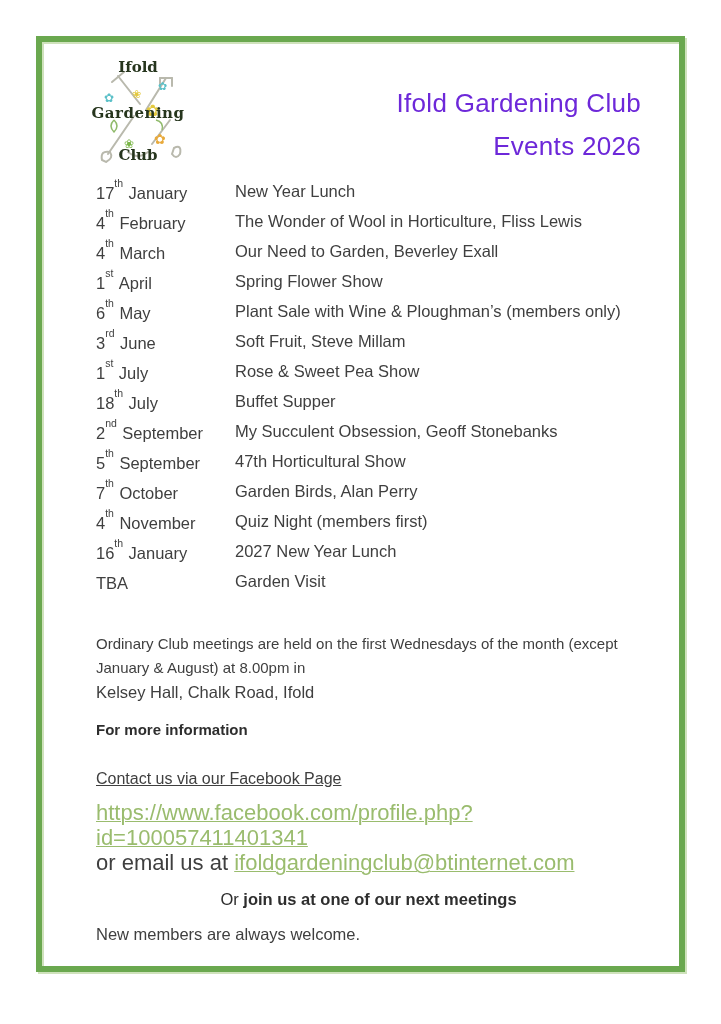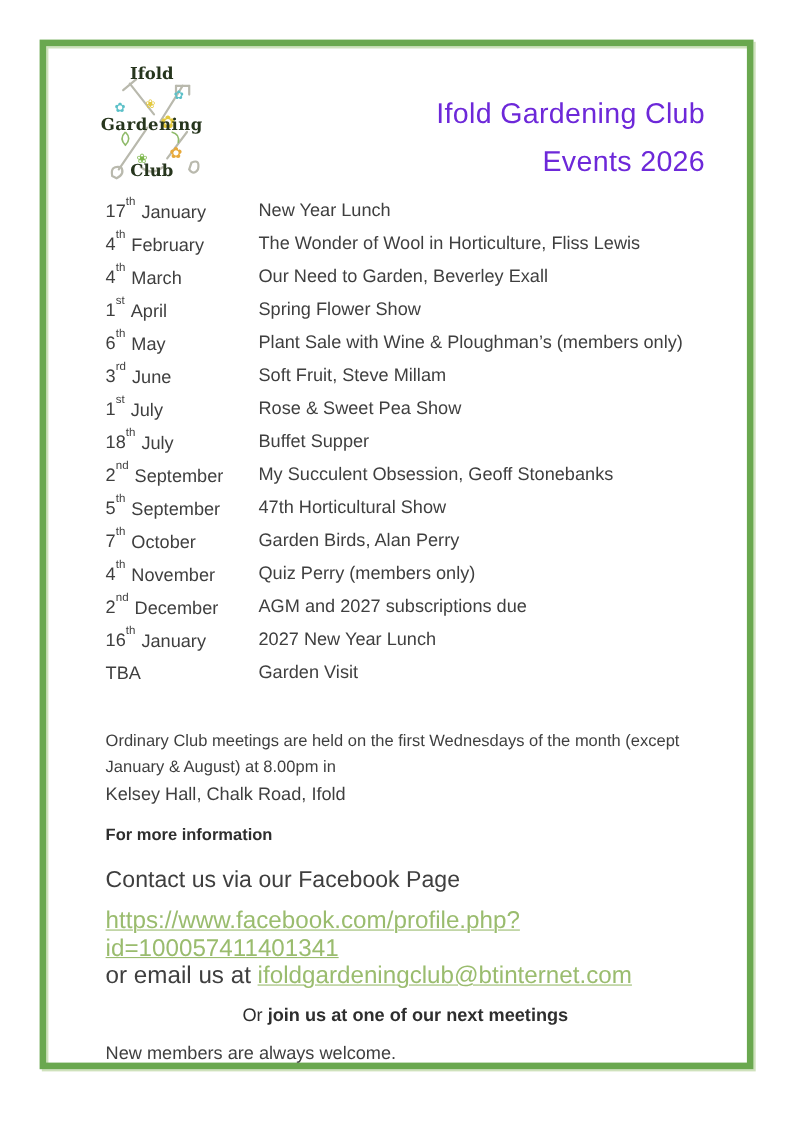--- a/index.html
+++ b/index.html
@@ -151,7 +151,7 @@
       </div>
         <div class="event-row">
         <div class="event-date"><span>4</span><sup class="ord">th</sup><span class="event-month">November</span></div>
-        <div class="event-desc">Quiz Perry (members only)</div>
+        <div class="event-desc">Quiz Night (members first)</div>
       </div>
         <div class="event-row">
         <div class="event-date"><span>2</span><sup class="ord">nd</sup><span class="event-month">December</span></div>

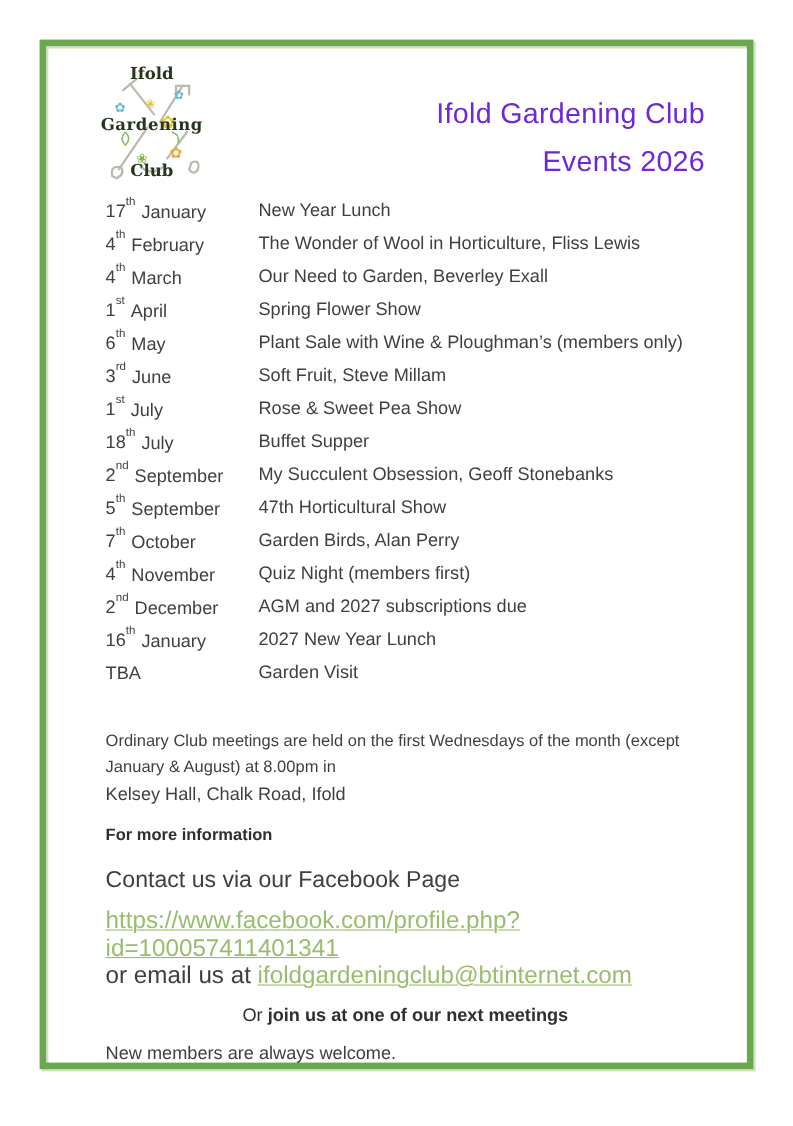--- a/index.html
+++ b/index.html
@@ -154,10 +154,6 @@
         <div class="event-desc">Quiz Night (members first)</div>
       </div>
         <div class="event-row">
-        <div class="event-date"><span>2</span><sup class="ord">nd</sup><span class="event-month">December</span></div>
-        <div class="event-desc">AGM and 2027 subscriptions due</div>
-      </div>
-        <div class="event-row">
         <div class="event-date"><span>16</span><sup class="ord">th</sup><span class="event-month">January</span></div>
         <div class="event-desc">2027 New Year Lunch</div>
       </div>

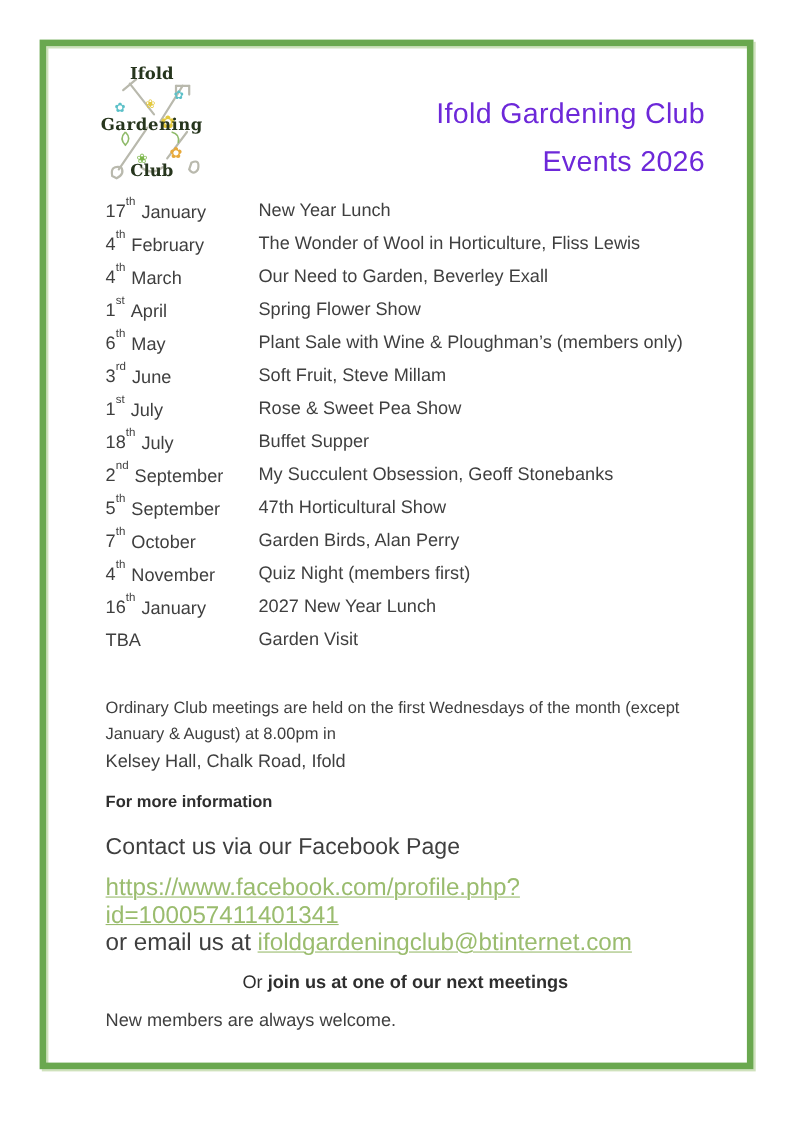--- a/index.html
+++ b/index.html
@@ -53,7 +53,7 @@
   .meeting-info{margin-top:30px;max-width:548px;font-size:15px;line-height:24px;}
   .venue-line{font-size:16.5px;line-height:24px;}
   .more-info{margin-top:17px;font-size:15px;font-weight:bold;color:#2e2e2e;}
-  .contact-line{margin-top:20px;font-size:21px;}
+  .contact-line{margin-top:32px;font-size:16px;text-decoration:underline;}
   .links-para{margin-top:12px;font-size:22px;line-height:25px;}
   a.green-link{color:var(--link-green);text-decoration:underline;text-decoration-thickness:1px;}
   .join-para{margin-top:15px;font-size:16.5px;color:#2e2e2e;text-align:center;}

